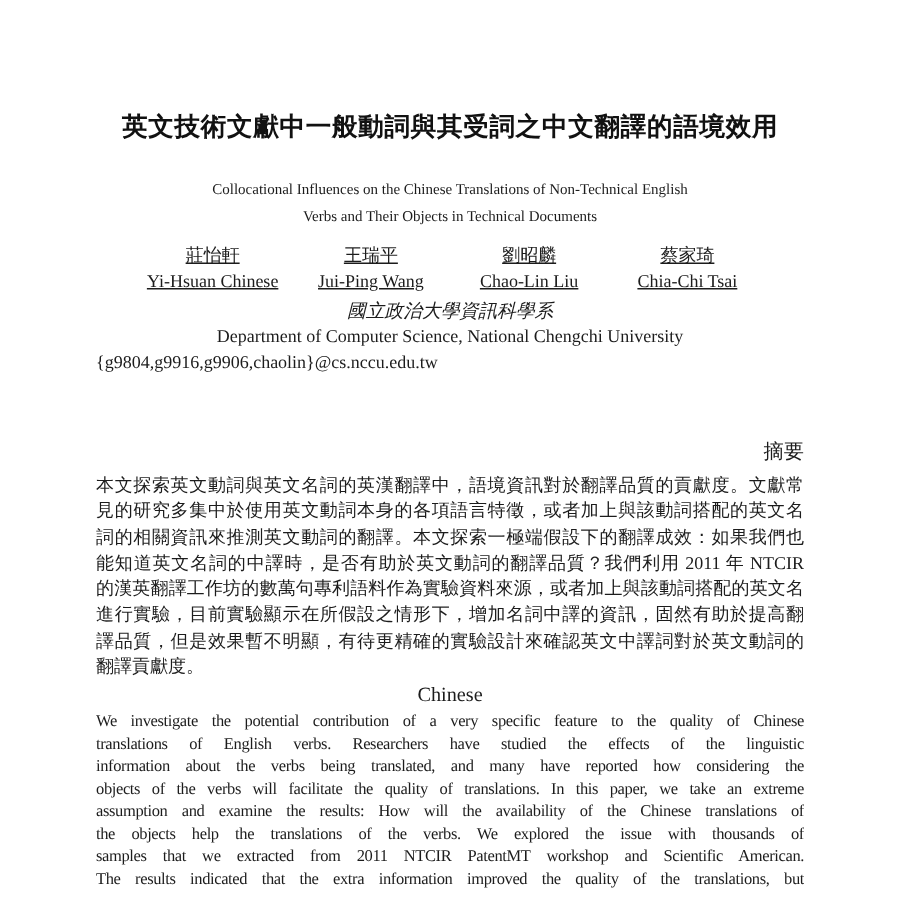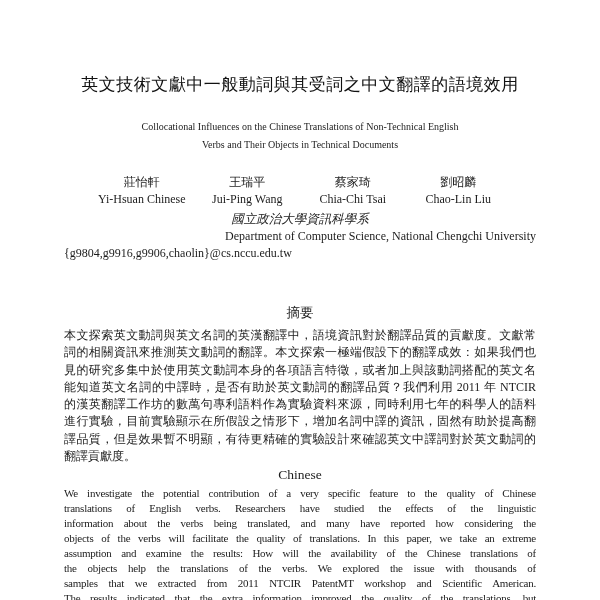--- a/index.html
+++ b/index.html
@@ -25,7 +25,7 @@
     margin: 0;
     font-size: 17px;
     line-height: 22px;
-    font-weight: normal;
+    font-weight: bold;
     text-align: center;
     letter-spacing: 0.5px;
     color: #111;

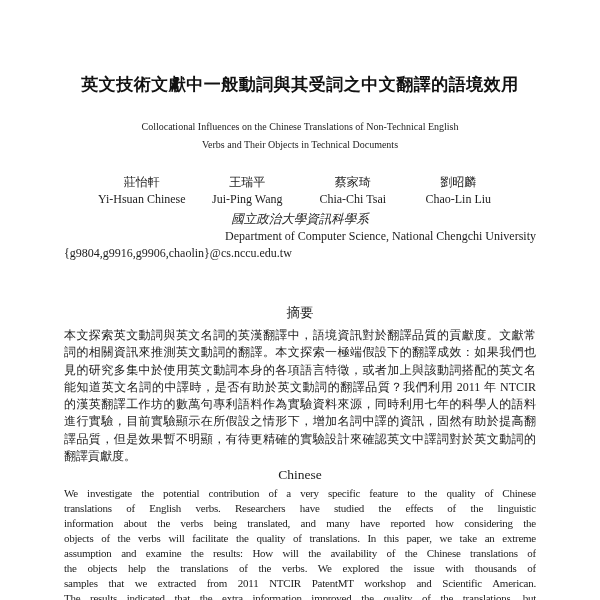--- a/index.html
+++ b/index.html
@@ -39,8 +39,9 @@
   .authors {
     display: flex;
     justify-content: flex-start;
-    margin-top: 20px;
+    margin-top: 8px;
     padding: 0 25px;
+    text-decoration: underline;
   }
   .author { text-align: center; flex: 1; }
   .author .zh {

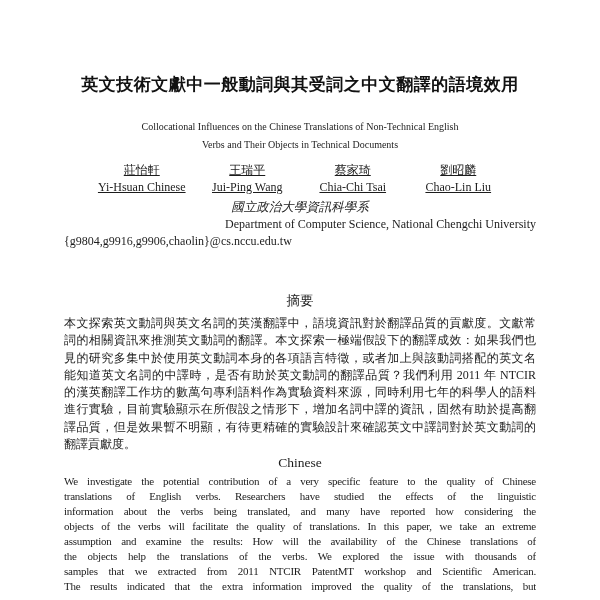--- a/index.html
+++ b/index.html
@@ -129,12 +129,12 @@
         <div class="en">Jui-Ping Wang</div>
       </div>
       <div class="author">
+        <div class="zh">劉昭麟</div>
+        <div class="en">Chao-Lin Liu</div>
+      </div>
+      <div class="author">
         <div class="zh">蔡家琦</div>
         <div class="en">Chia-Chi Tsai</div>
-      </div>
-      <div class="author">
-        <div class="zh">劉昭麟</div>
-        <div class="en">Chao-Lin Liu</div>
       </div>
     </div>
 

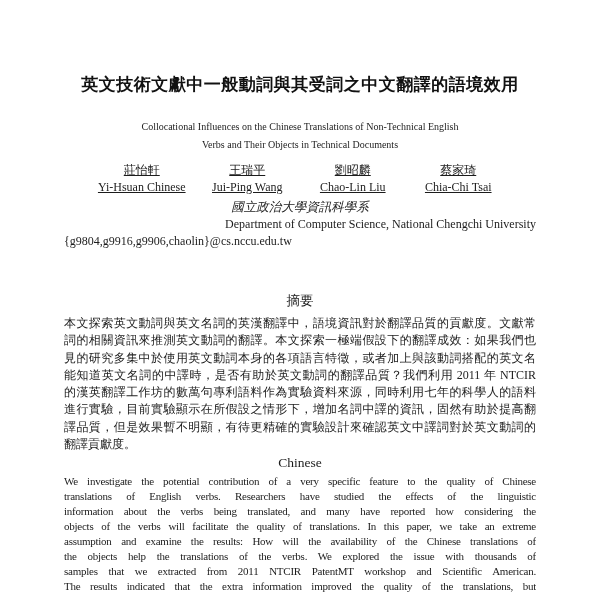--- a/index.html
+++ b/index.html
@@ -60,7 +60,7 @@
     font-style: italic;
   }
   .affil-en {
-    text-align: right;
+    text-align: center;
     font-size: 12px;
     line-height: 17px;
   }

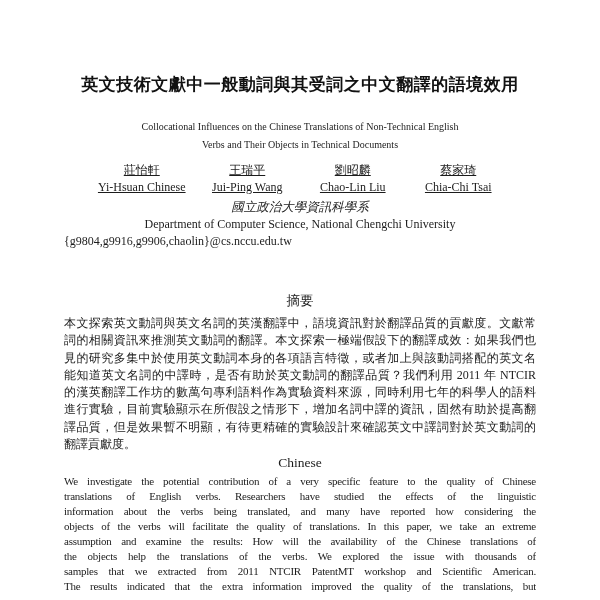--- a/index.html
+++ b/index.html
@@ -71,7 +71,7 @@
   }
   .h-zh {
     margin-top: 44px;
-    text-align: center;
+    text-align: right;
     font-size: 13.5px;
     line-height: 16px;
   }

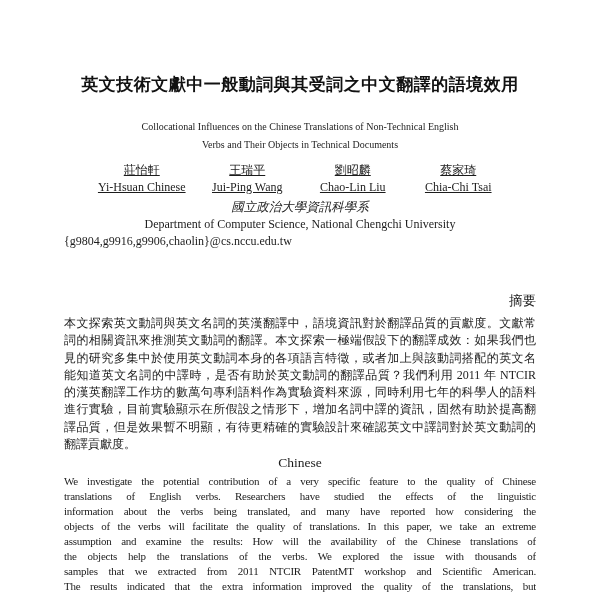--- a/index.html
+++ b/index.html
@@ -145,8 +145,8 @@
     <div class="h-zh">摘要</div>
     <div class="zh-abs">
       <div class="line">本文探索英文動詞與英文名詞的英漢翻譯中，語境資訊對於翻譯品質的貢獻度。文獻常</div>
+      <div class="line">見的研究多集中於使用英文動詞本身的各項語言特徵，或者加上與該動詞搭配的英文名</div>
       <div class="line">詞的相關資訊來推測英文動詞的翻譯。本文探索一極端假設下的翻譯成效：如果我們也</div>
-      <div class="line">見的研究多集中於使用英文動詞本身的各項語言特徵，或者加上與該動詞搭配的英文名</div>
       <div class="line">能知道英文名詞的中譯時，是否有助於英文動詞的翻譯品質？我們利用 2011 年 NTCIR</div>
       <div class="line">的漢英翻譯工作坊的數萬句專利語料作為實驗資料來源，同時利用七年的科學人的語料</div>
       <div class="line">進行實驗，目前實驗顯示在所假設之情形下，增加名詞中譯的資訊，固然有助於提高翻</div>

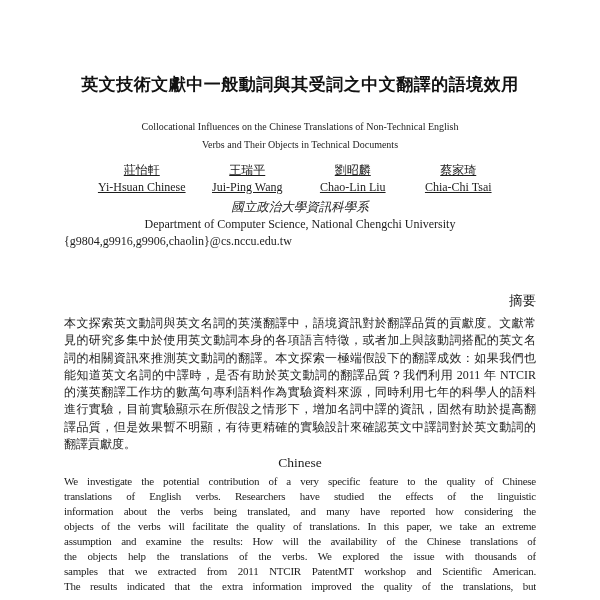--- a/index.html
+++ b/index.html
@@ -148,7 +148,7 @@
       <div class="line">見的研究多集中於使用英文動詞本身的各項語言特徵，或者加上與該動詞搭配的英文名</div>
       <div class="line">詞的相關資訊來推測英文動詞的翻譯。本文探索一極端假設下的翻譯成效：如果我們也</div>
       <div class="line">能知道英文名詞的中譯時，是否有助於英文動詞的翻譯品質？我們利用 2011 年 NTCIR</div>
-      <div class="line">的漢英翻譯工作坊的數萬句專利語料作為實驗資料來源，同時利用七年的科學人的語料</div>
+      <div class="line">的漢英翻譯工作坊的數萬句專利語料作為實驗資料來源，或者加上與該動詞搭配的英文名</div>
       <div class="line">進行實驗，目前實驗顯示在所假設之情形下，增加名詞中譯的資訊，固然有助於提高翻</div>
       <div class="line">譯品質，但是效果暫不明顯，有待更精確的實驗設計來確認英文中譯詞對於英文動詞的</div>
       <div class="line last">翻譯貢獻度。</div>

